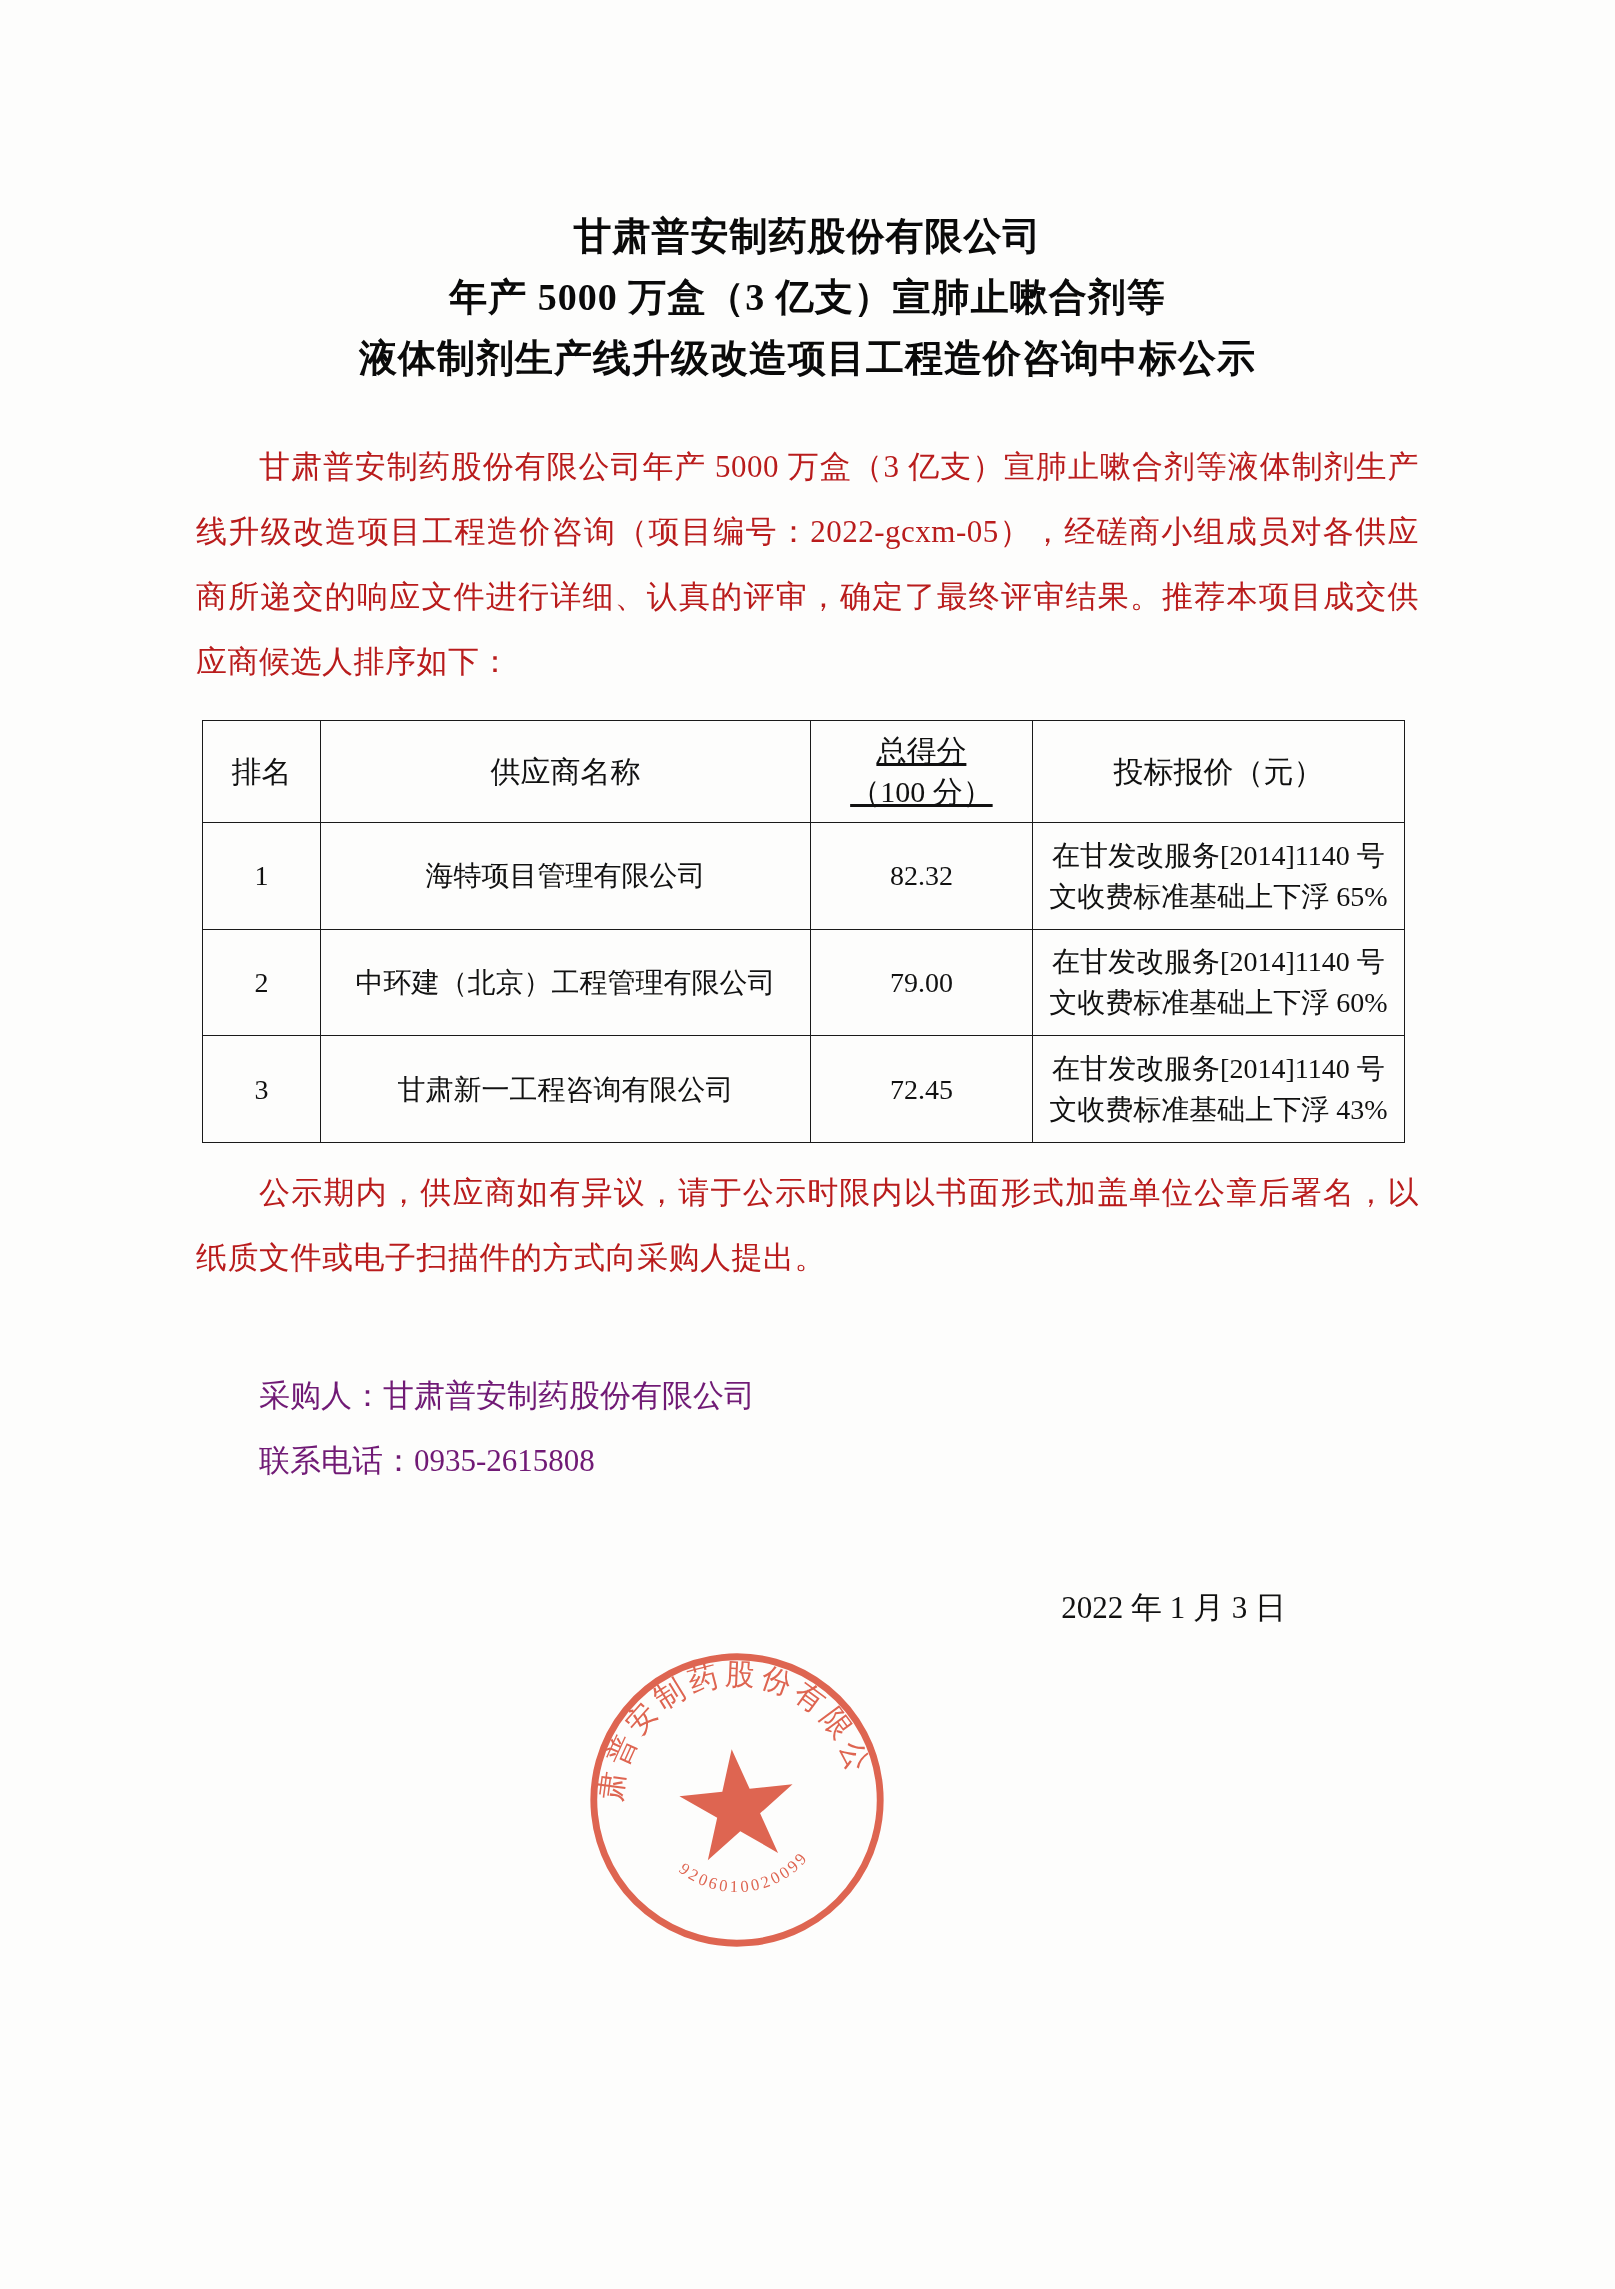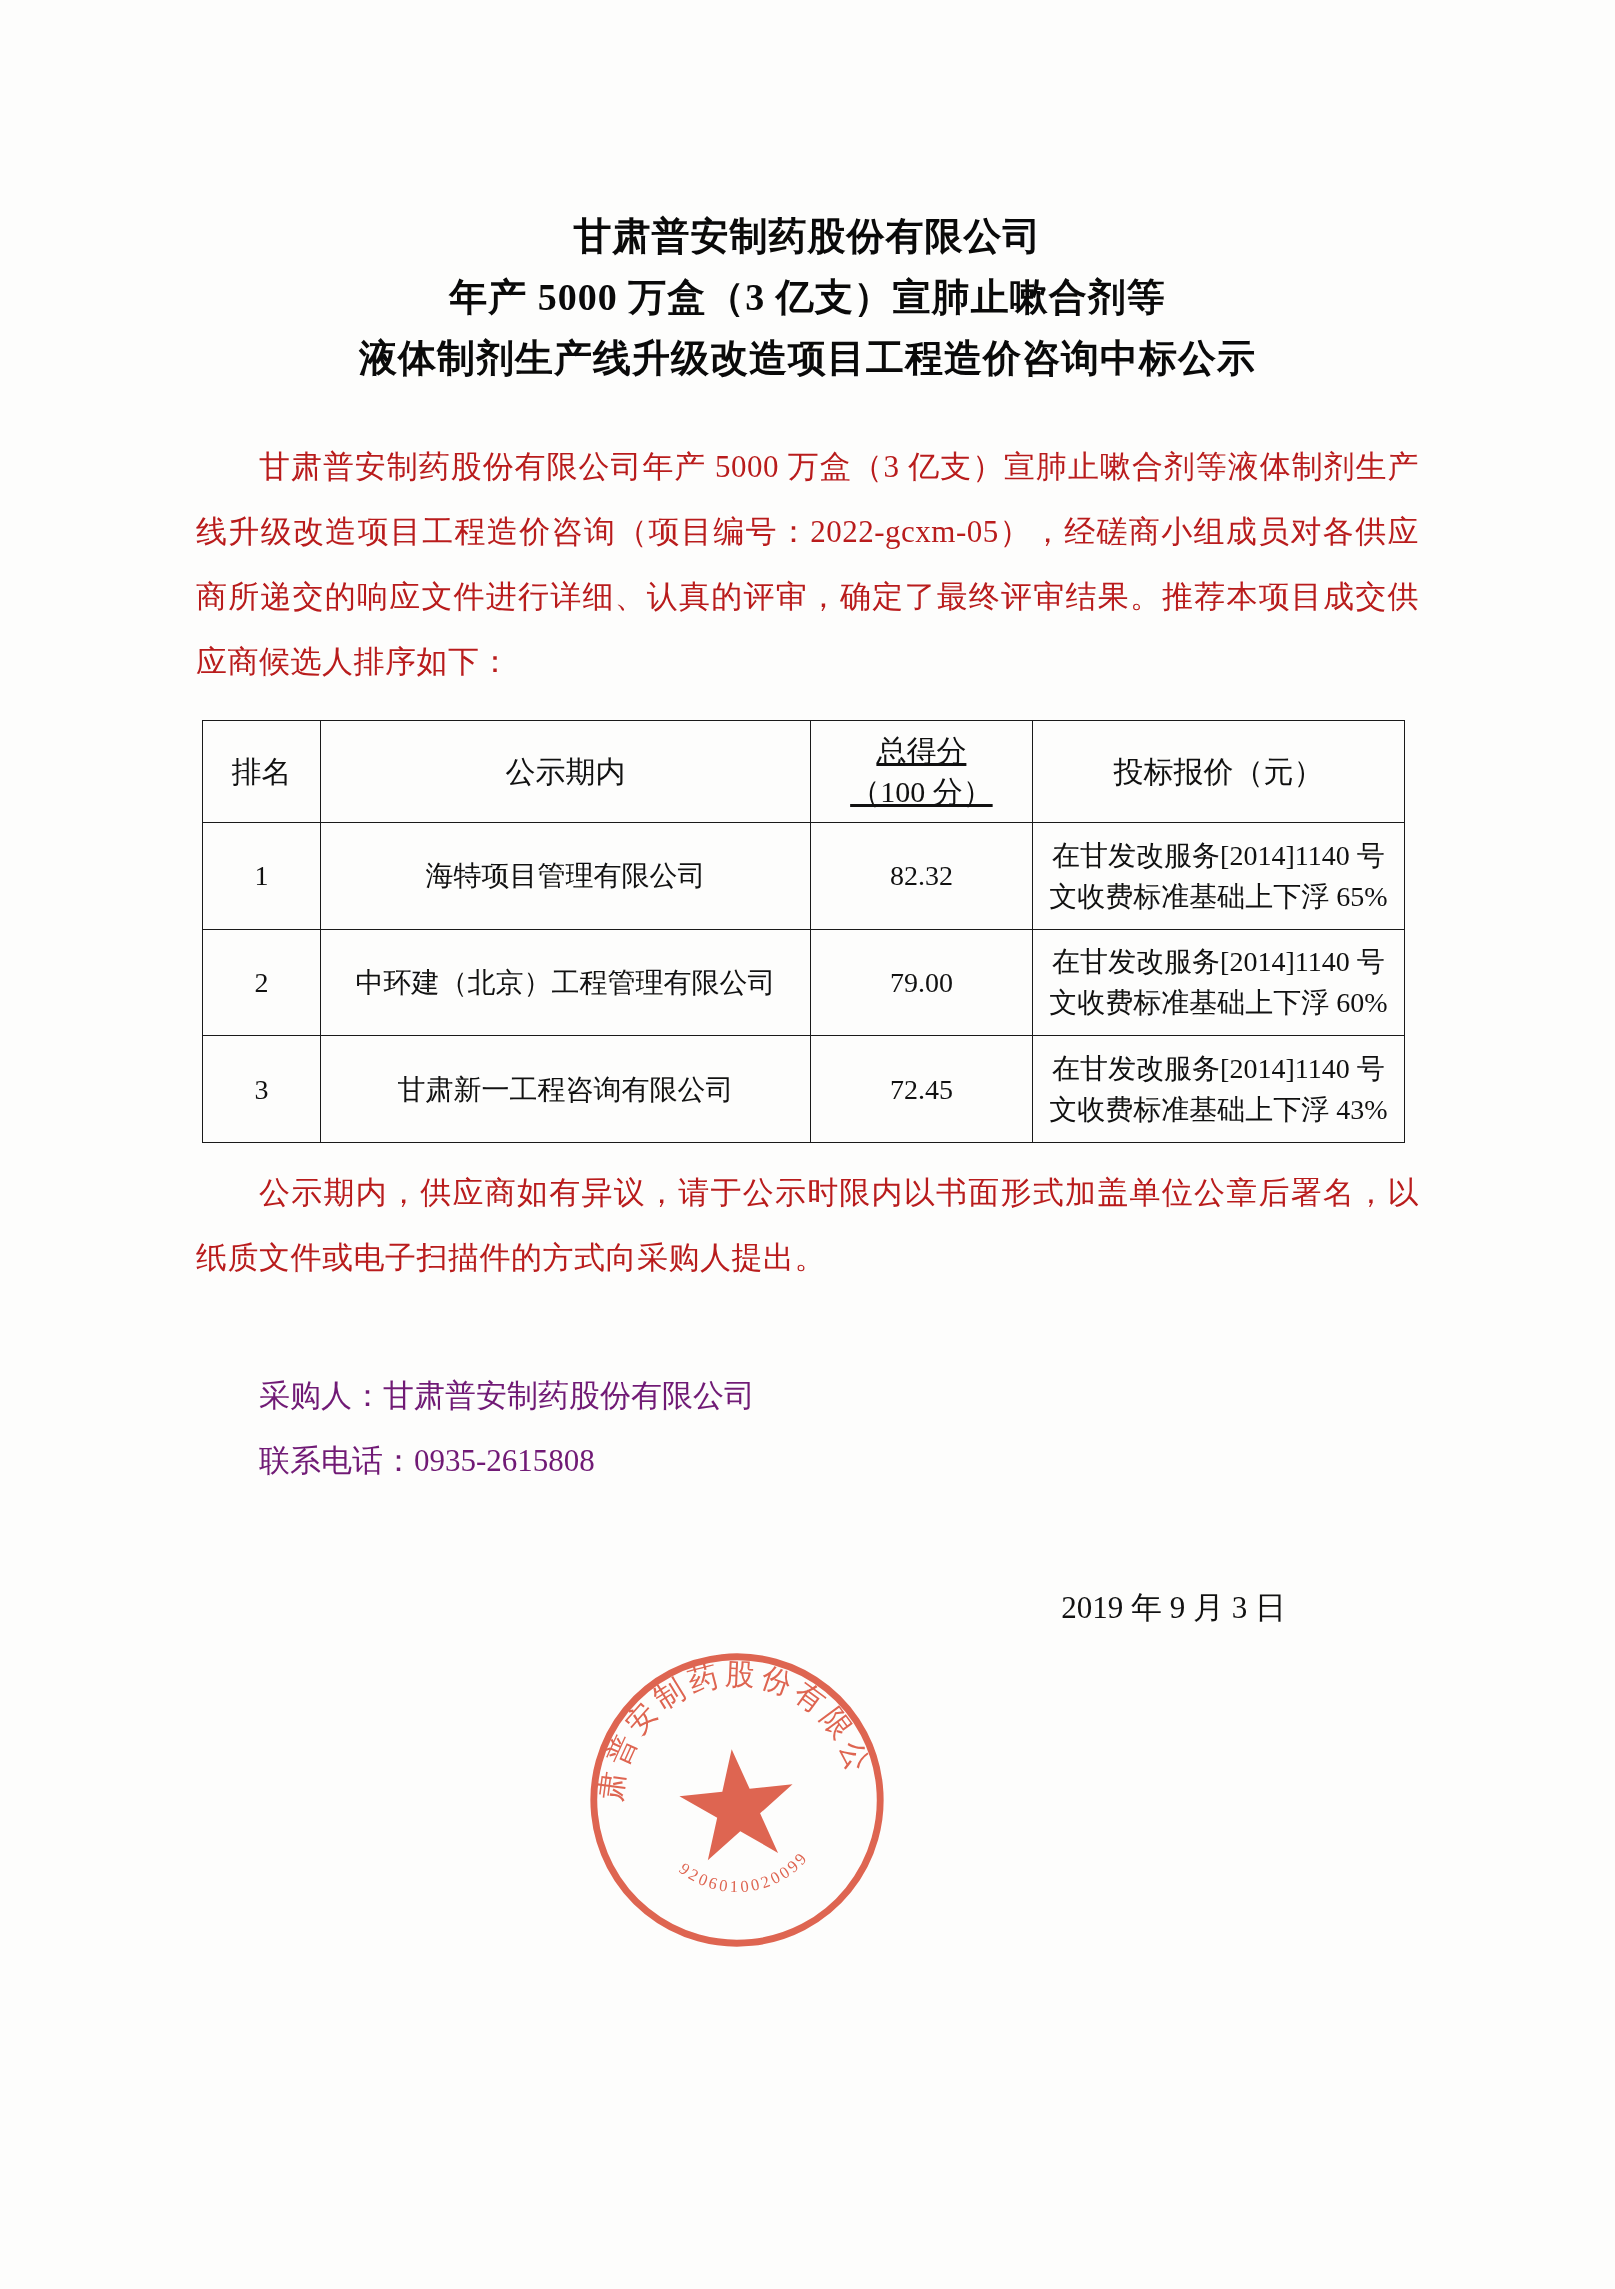--- a/index.html
+++ b/index.html
@@ -150,7 +150,7 @@
       <thead>
         <tr>
           <td>排名</td>
-          <td>公示期内</td>
+          <td>供应商名称</td>
           <td class="hdr-two-line">
             <div>总得分</div>
             <div>（100 分）</div>

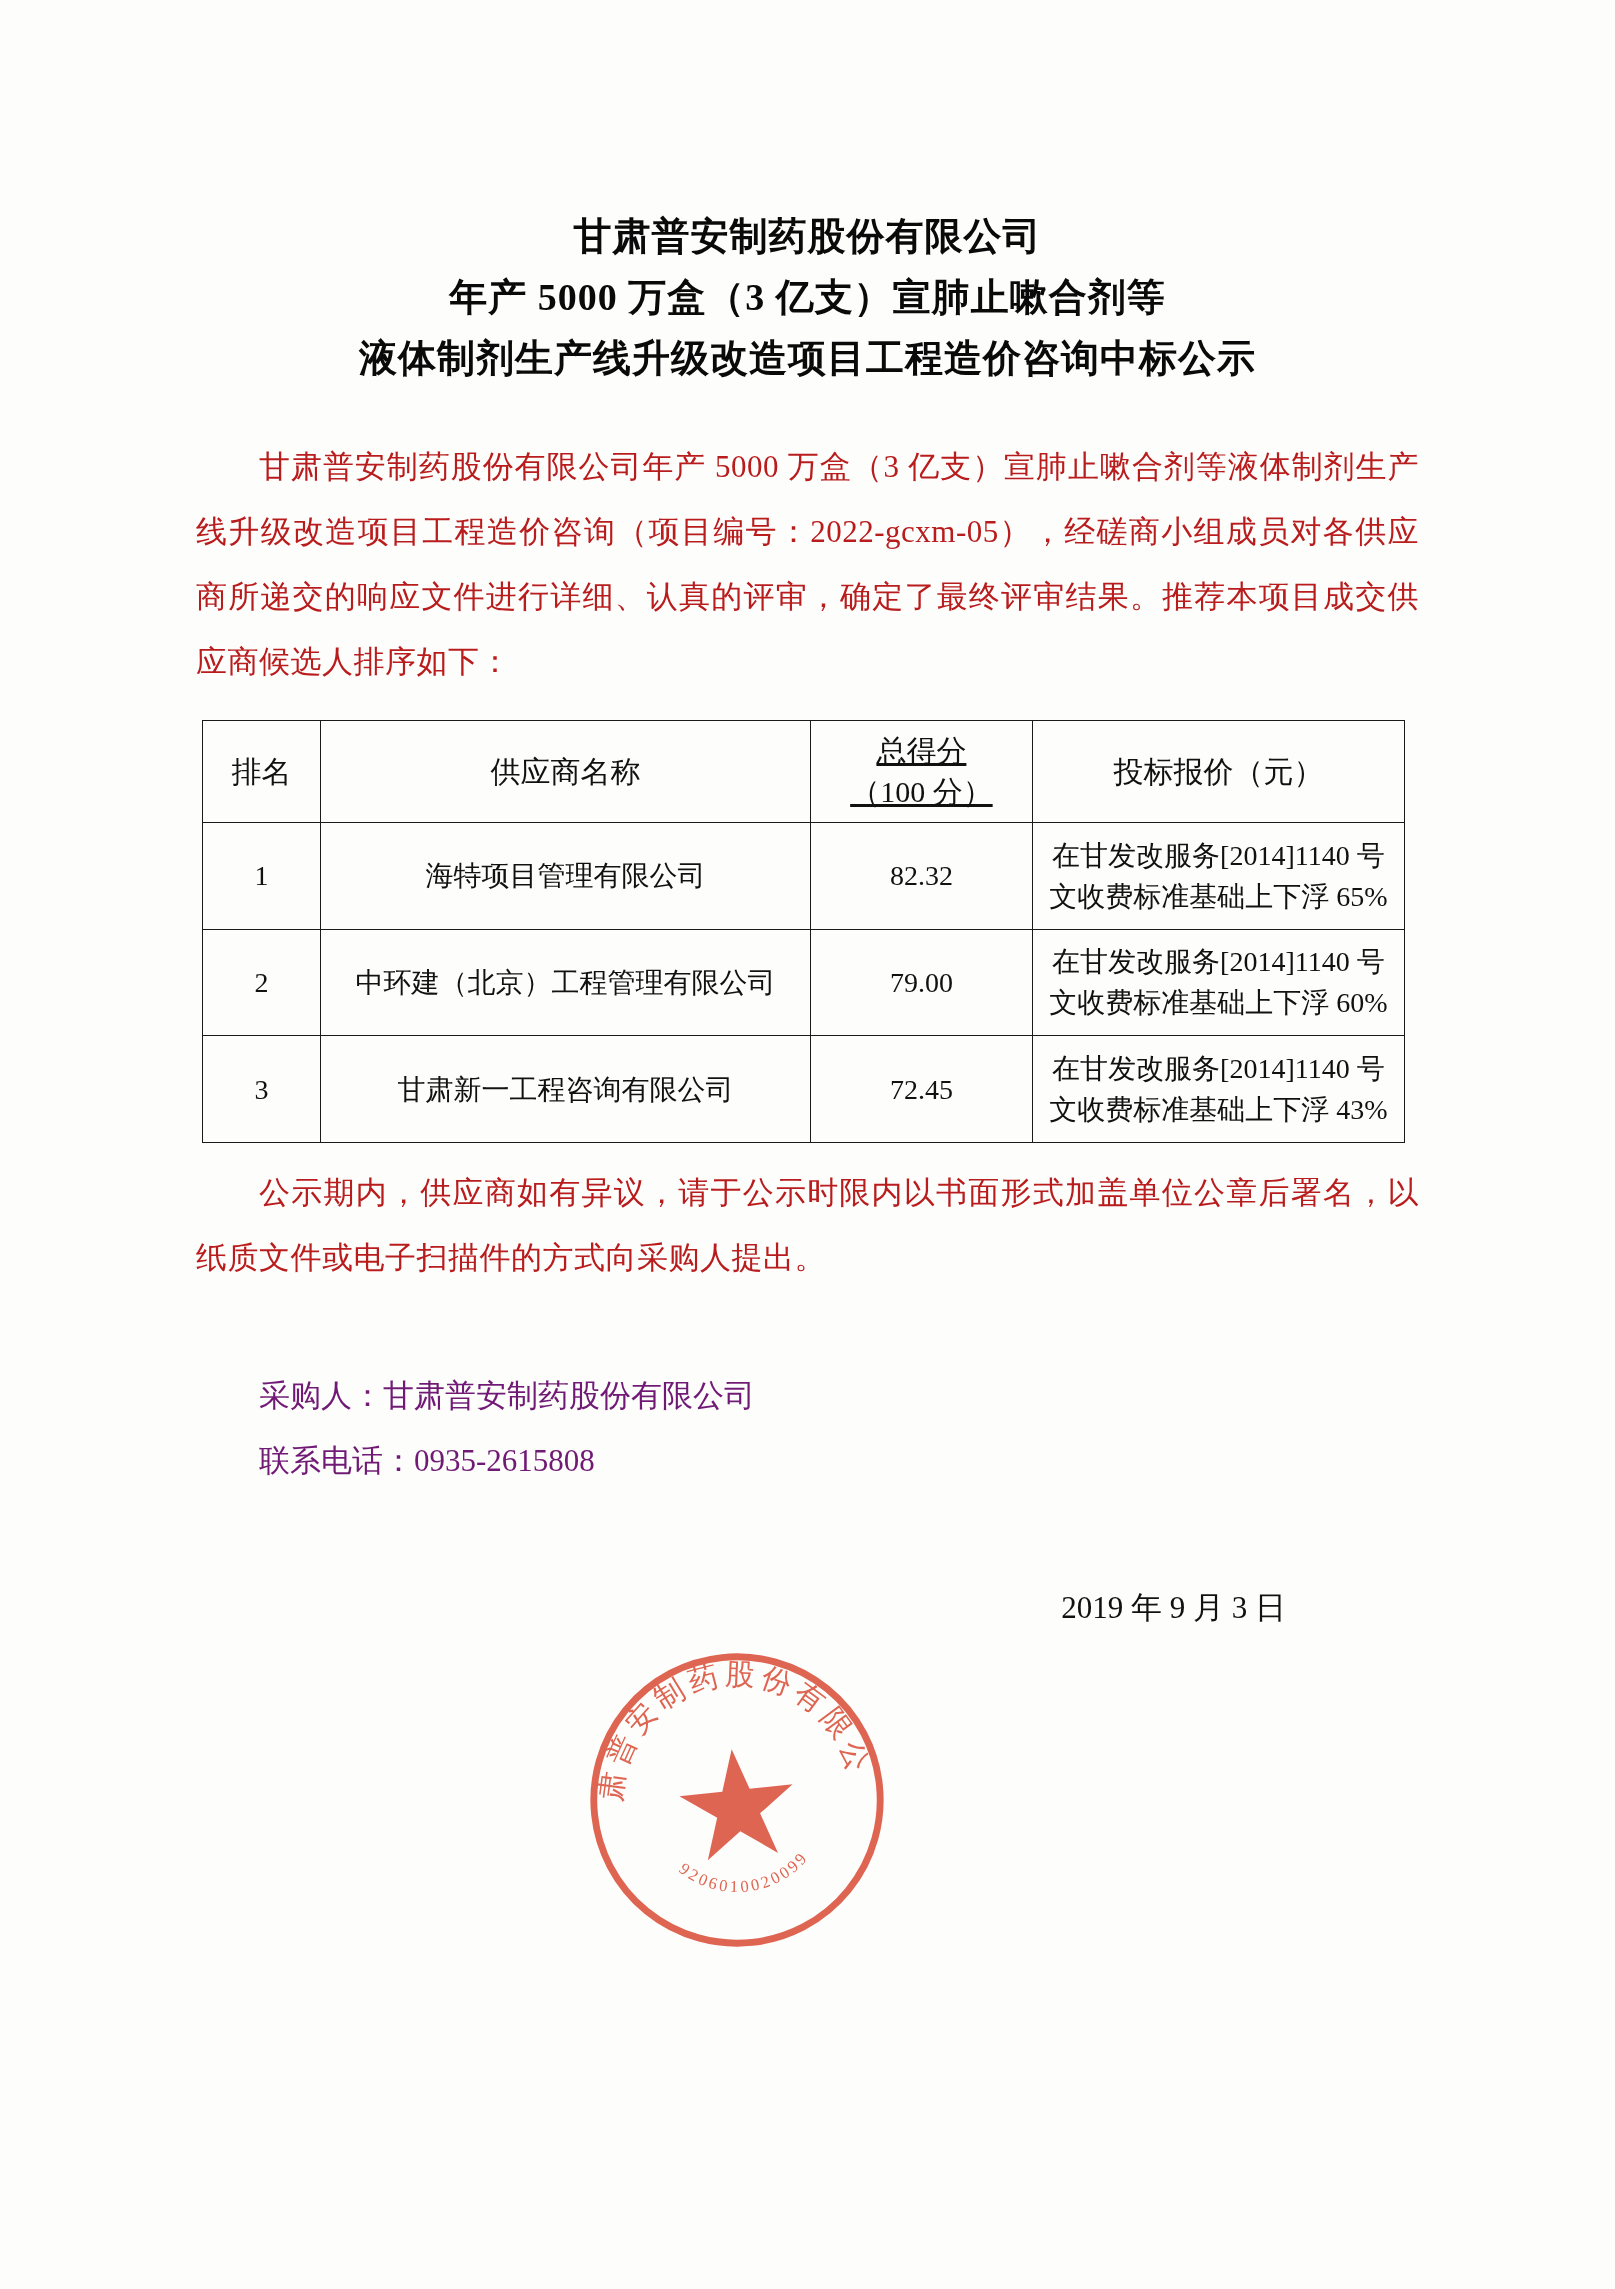--- a/index.html
+++ b/index.html
@@ -197,7 +197,7 @@
       <div>联系电话：0935-2615808</div>
     </div>
 
-    <div class="date-line">2019 年 9 月 3 日</div>
+    <div class="date-line">2022 年 1 月 3 日</div>
 
   </div>
 

